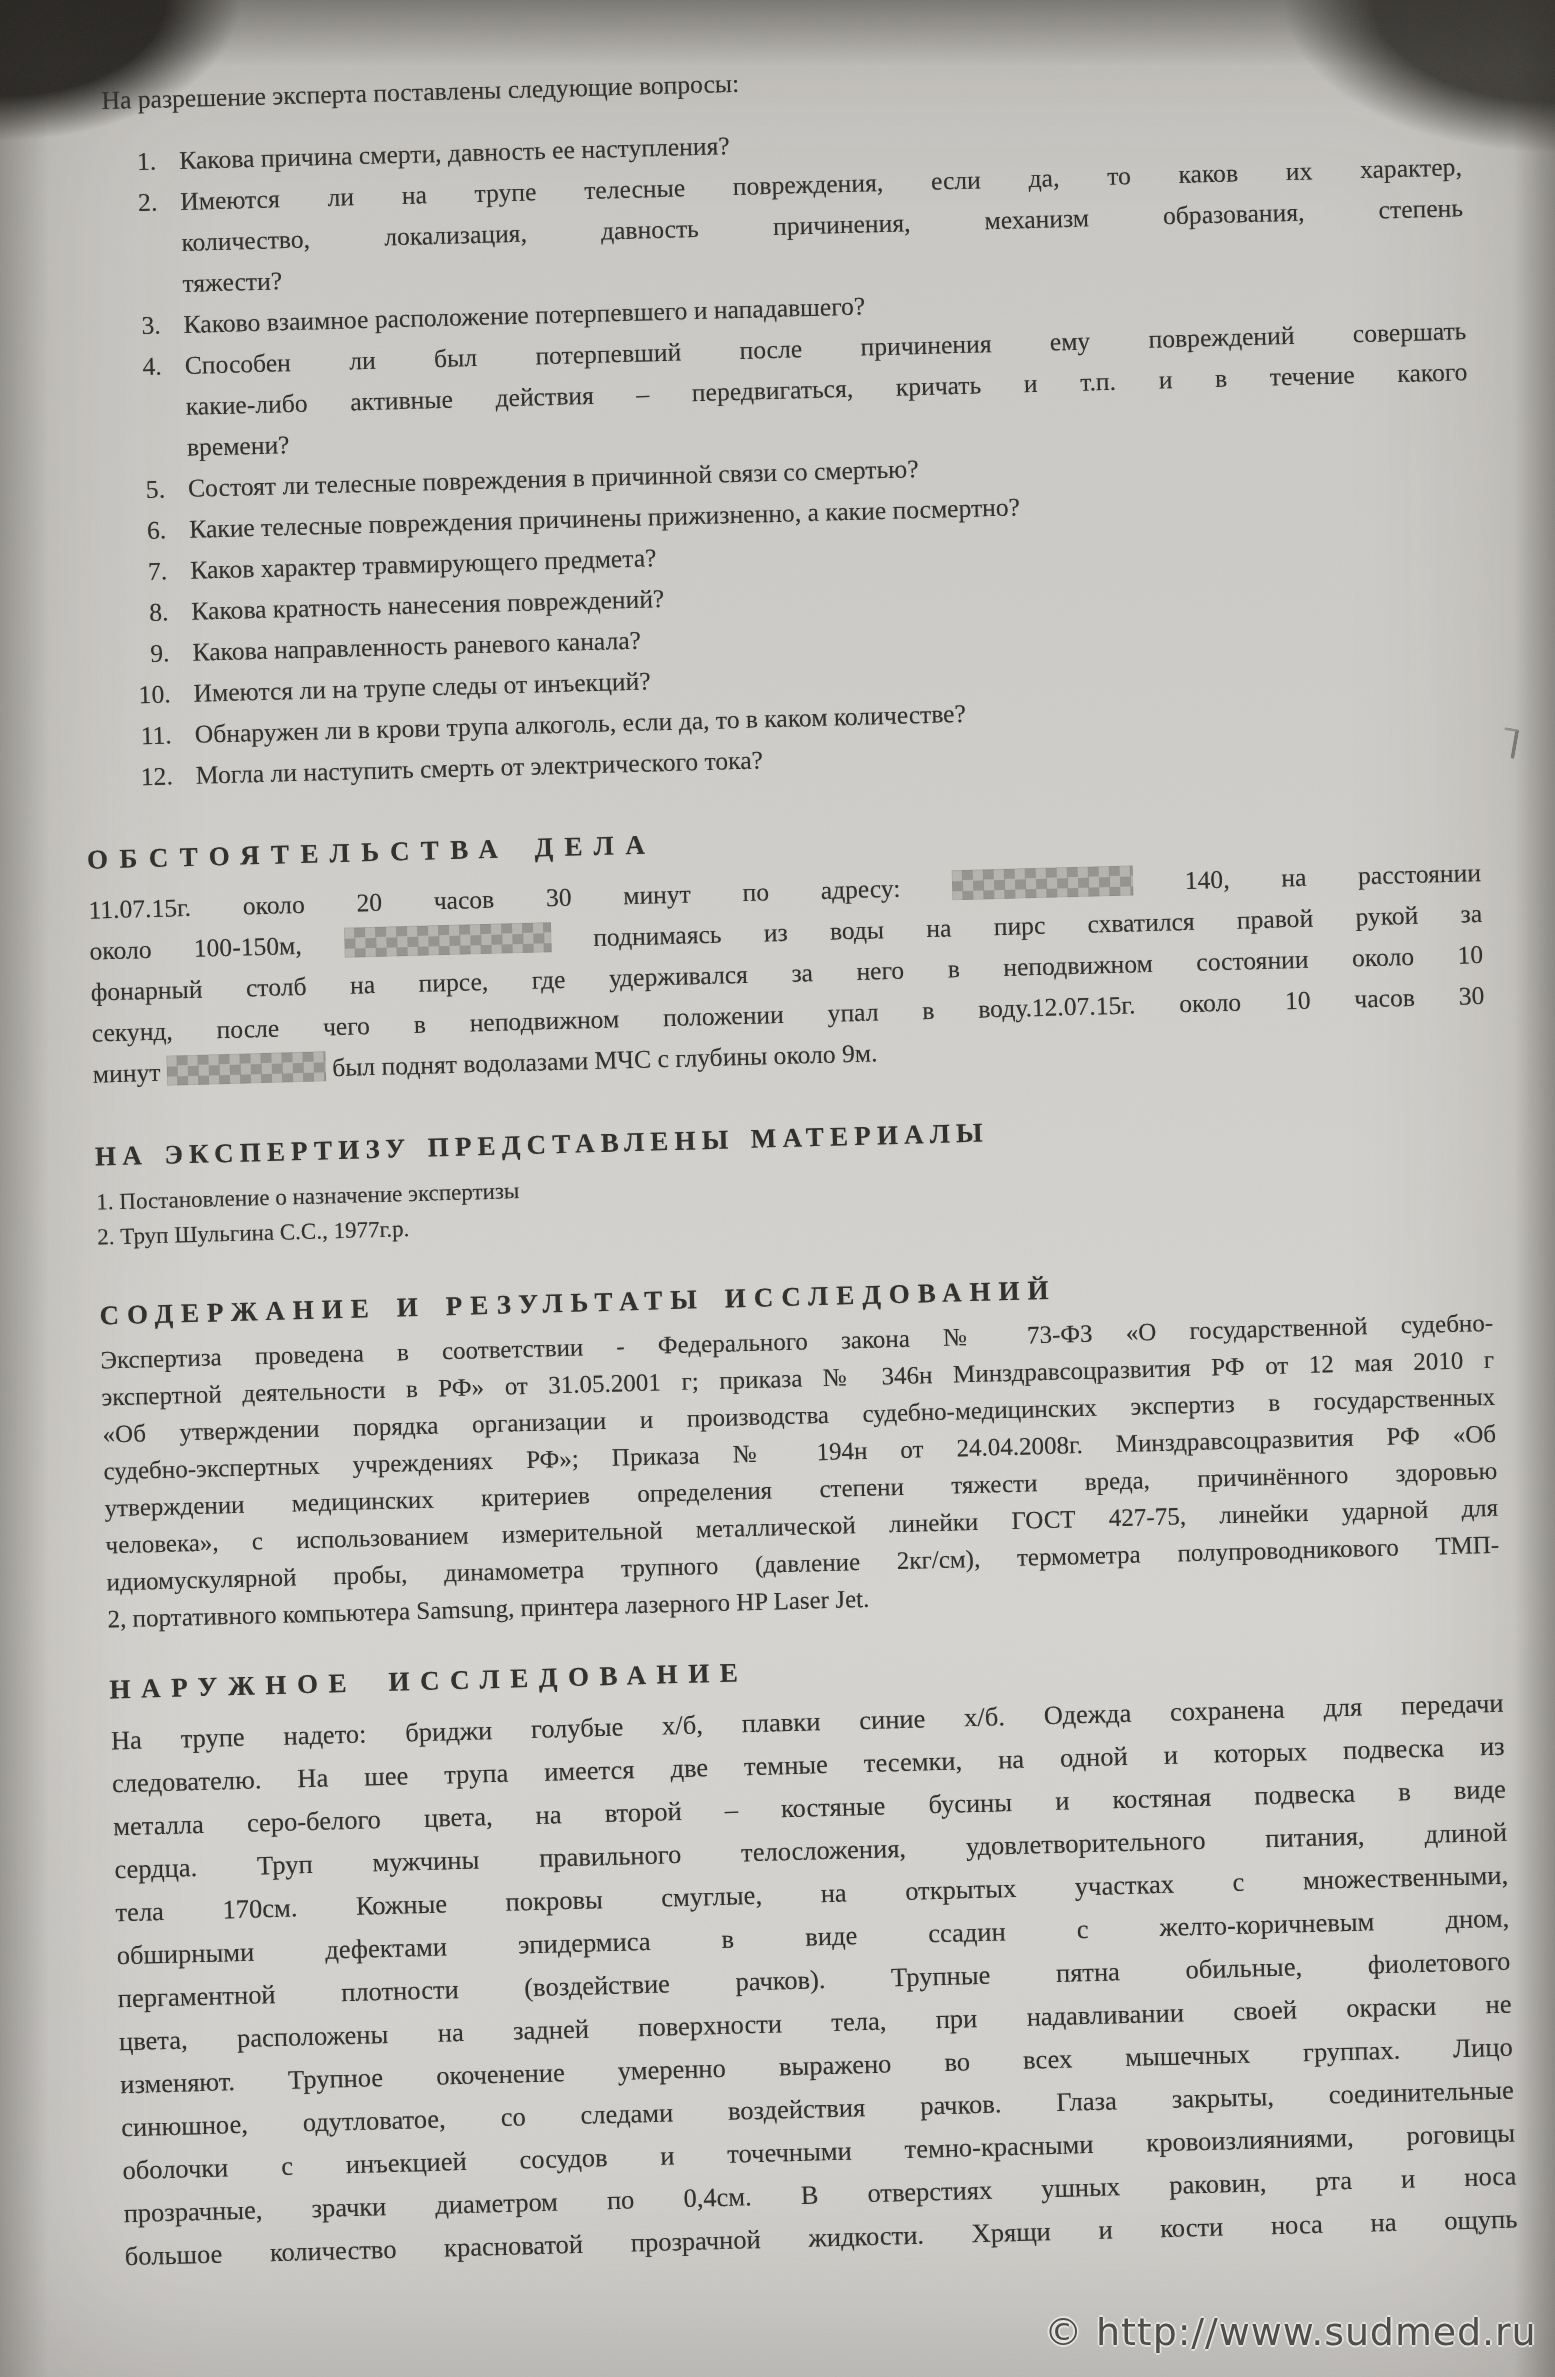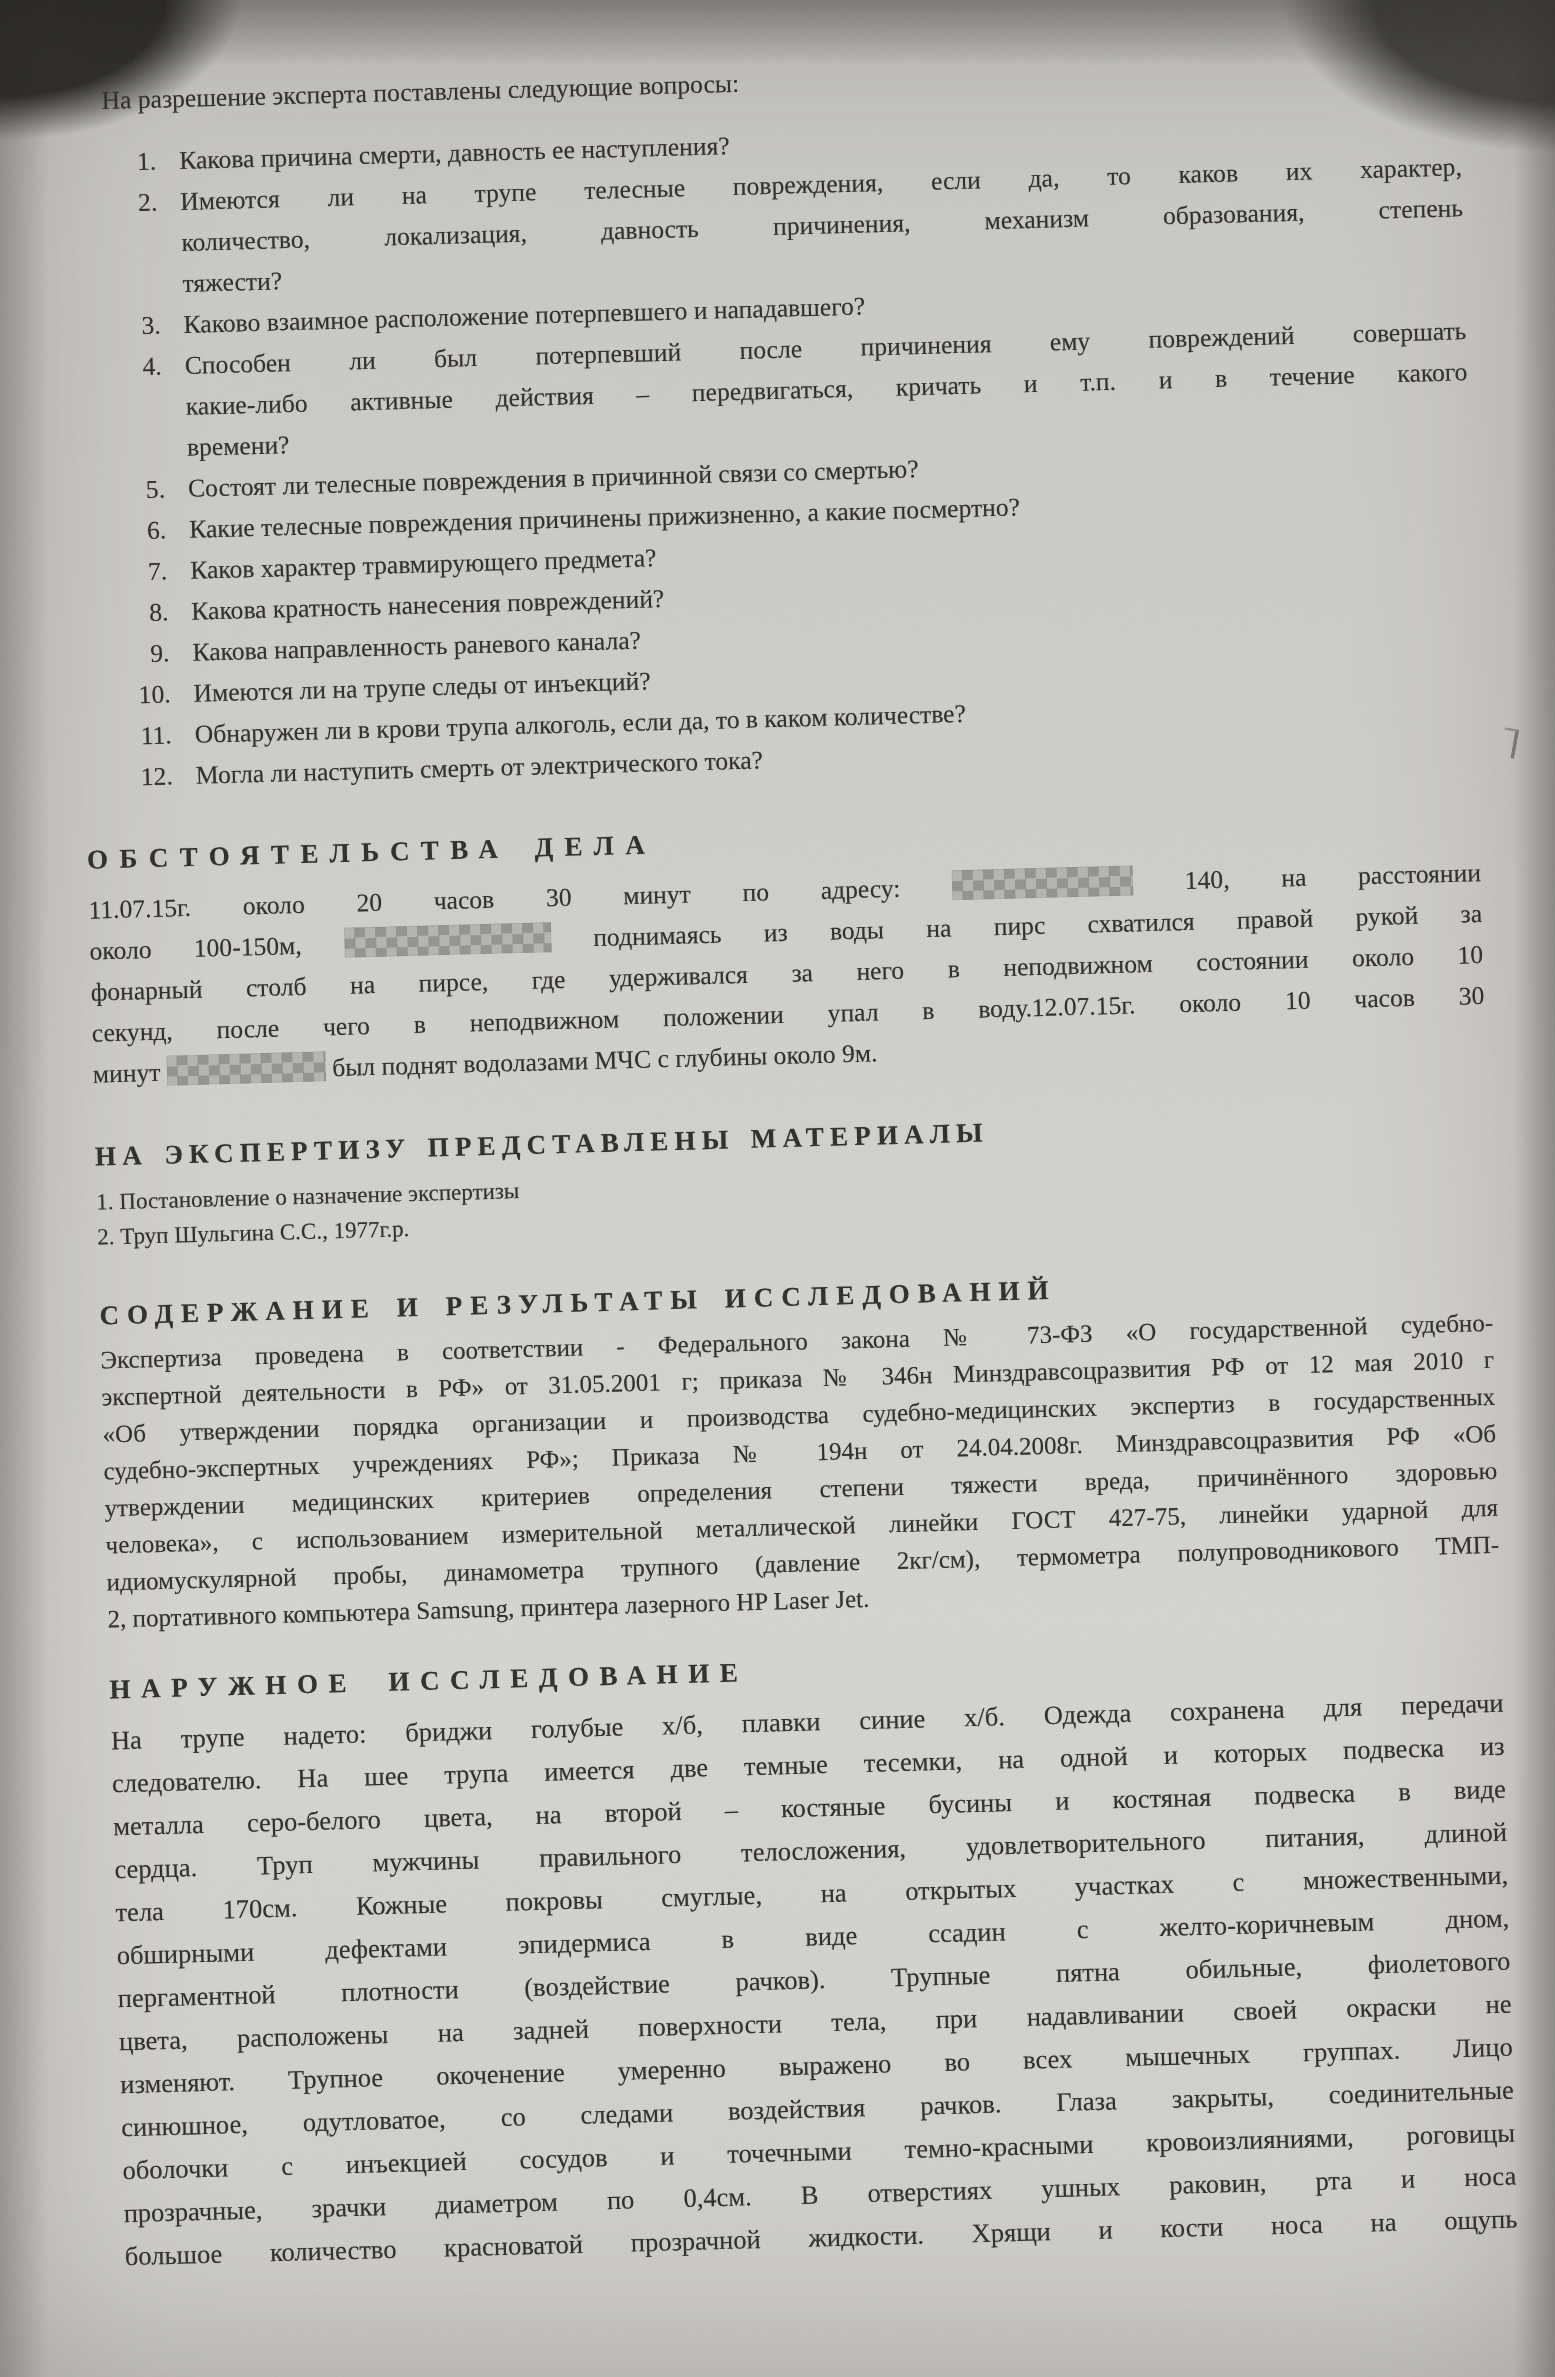--- a/index.html
+++ b/index.html
@@ -222,6 +222,7 @@
     <rect width="100%" height="100%" filter="url(#grain)"></rect>
   </svg>
 
+  <div class="watermark">© http://www.sudmed.ru</div>
 
 </div>
 

